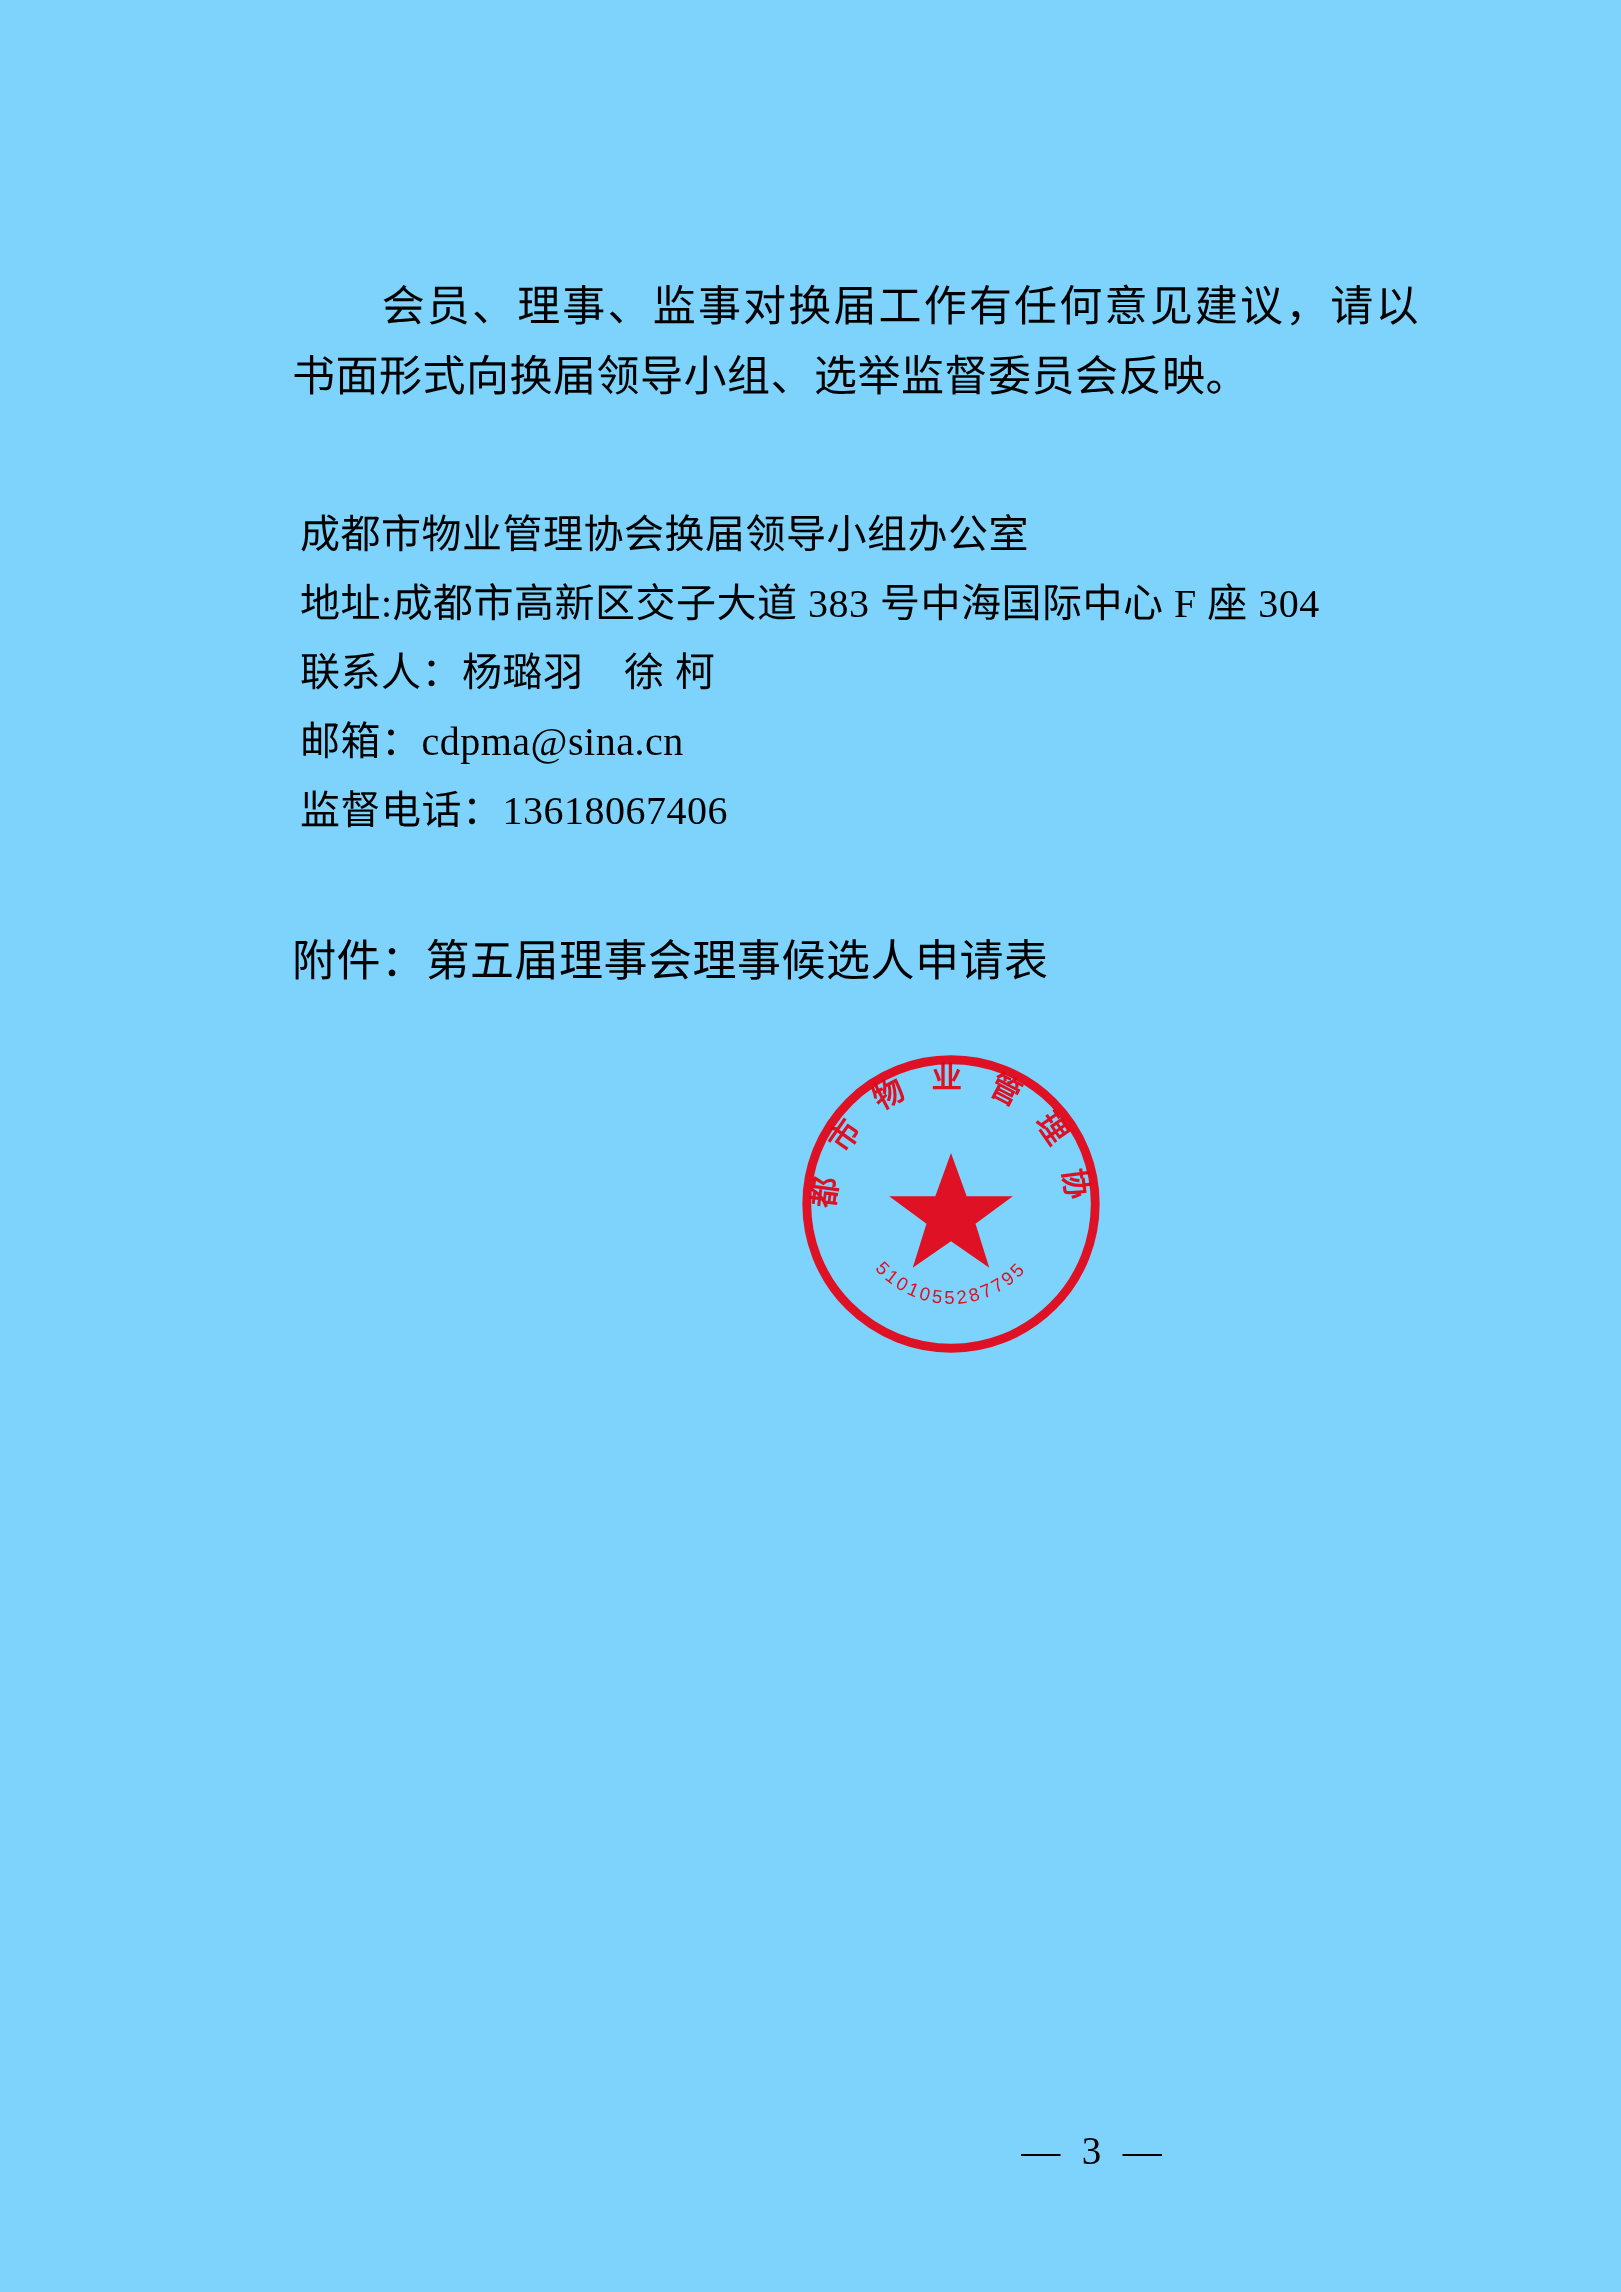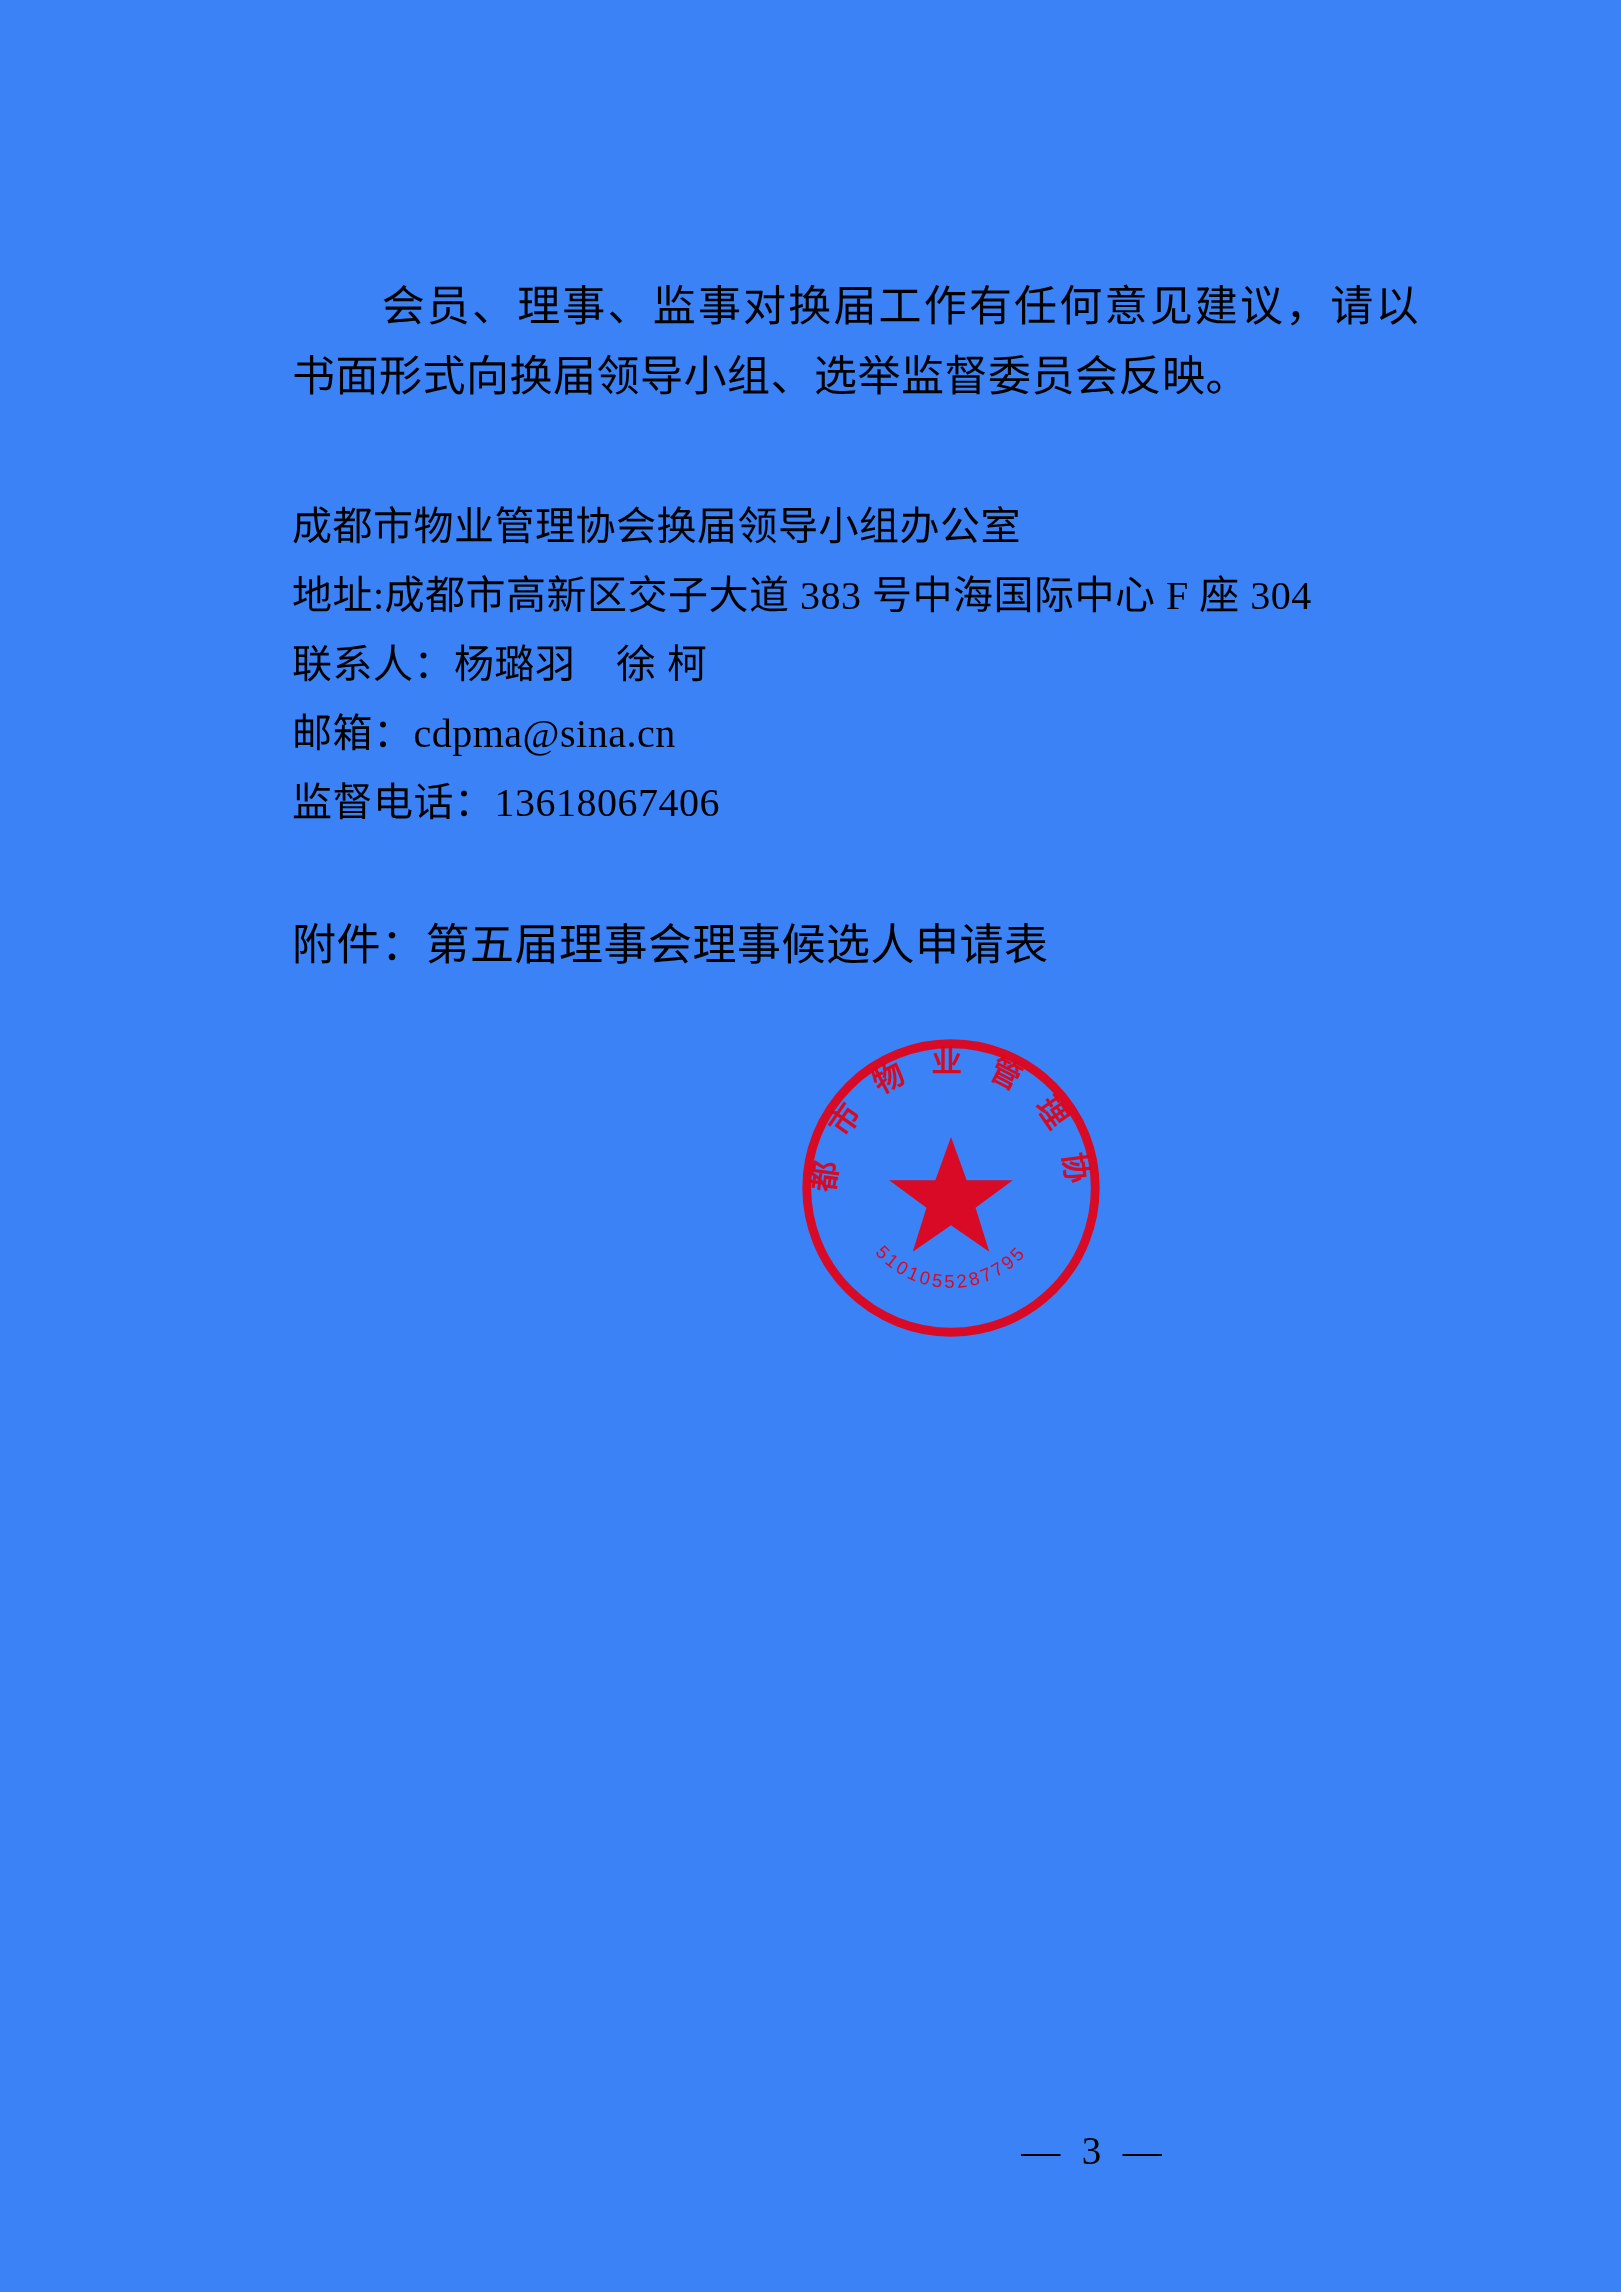--- a/index.html
+++ b/index.html
@@ -19,7 +19,7 @@
   .page {
     position: absolute;
     inset: 0;
-    background: #3b82f6;
+    background: #7dd3fc;
   }
 
   .content {

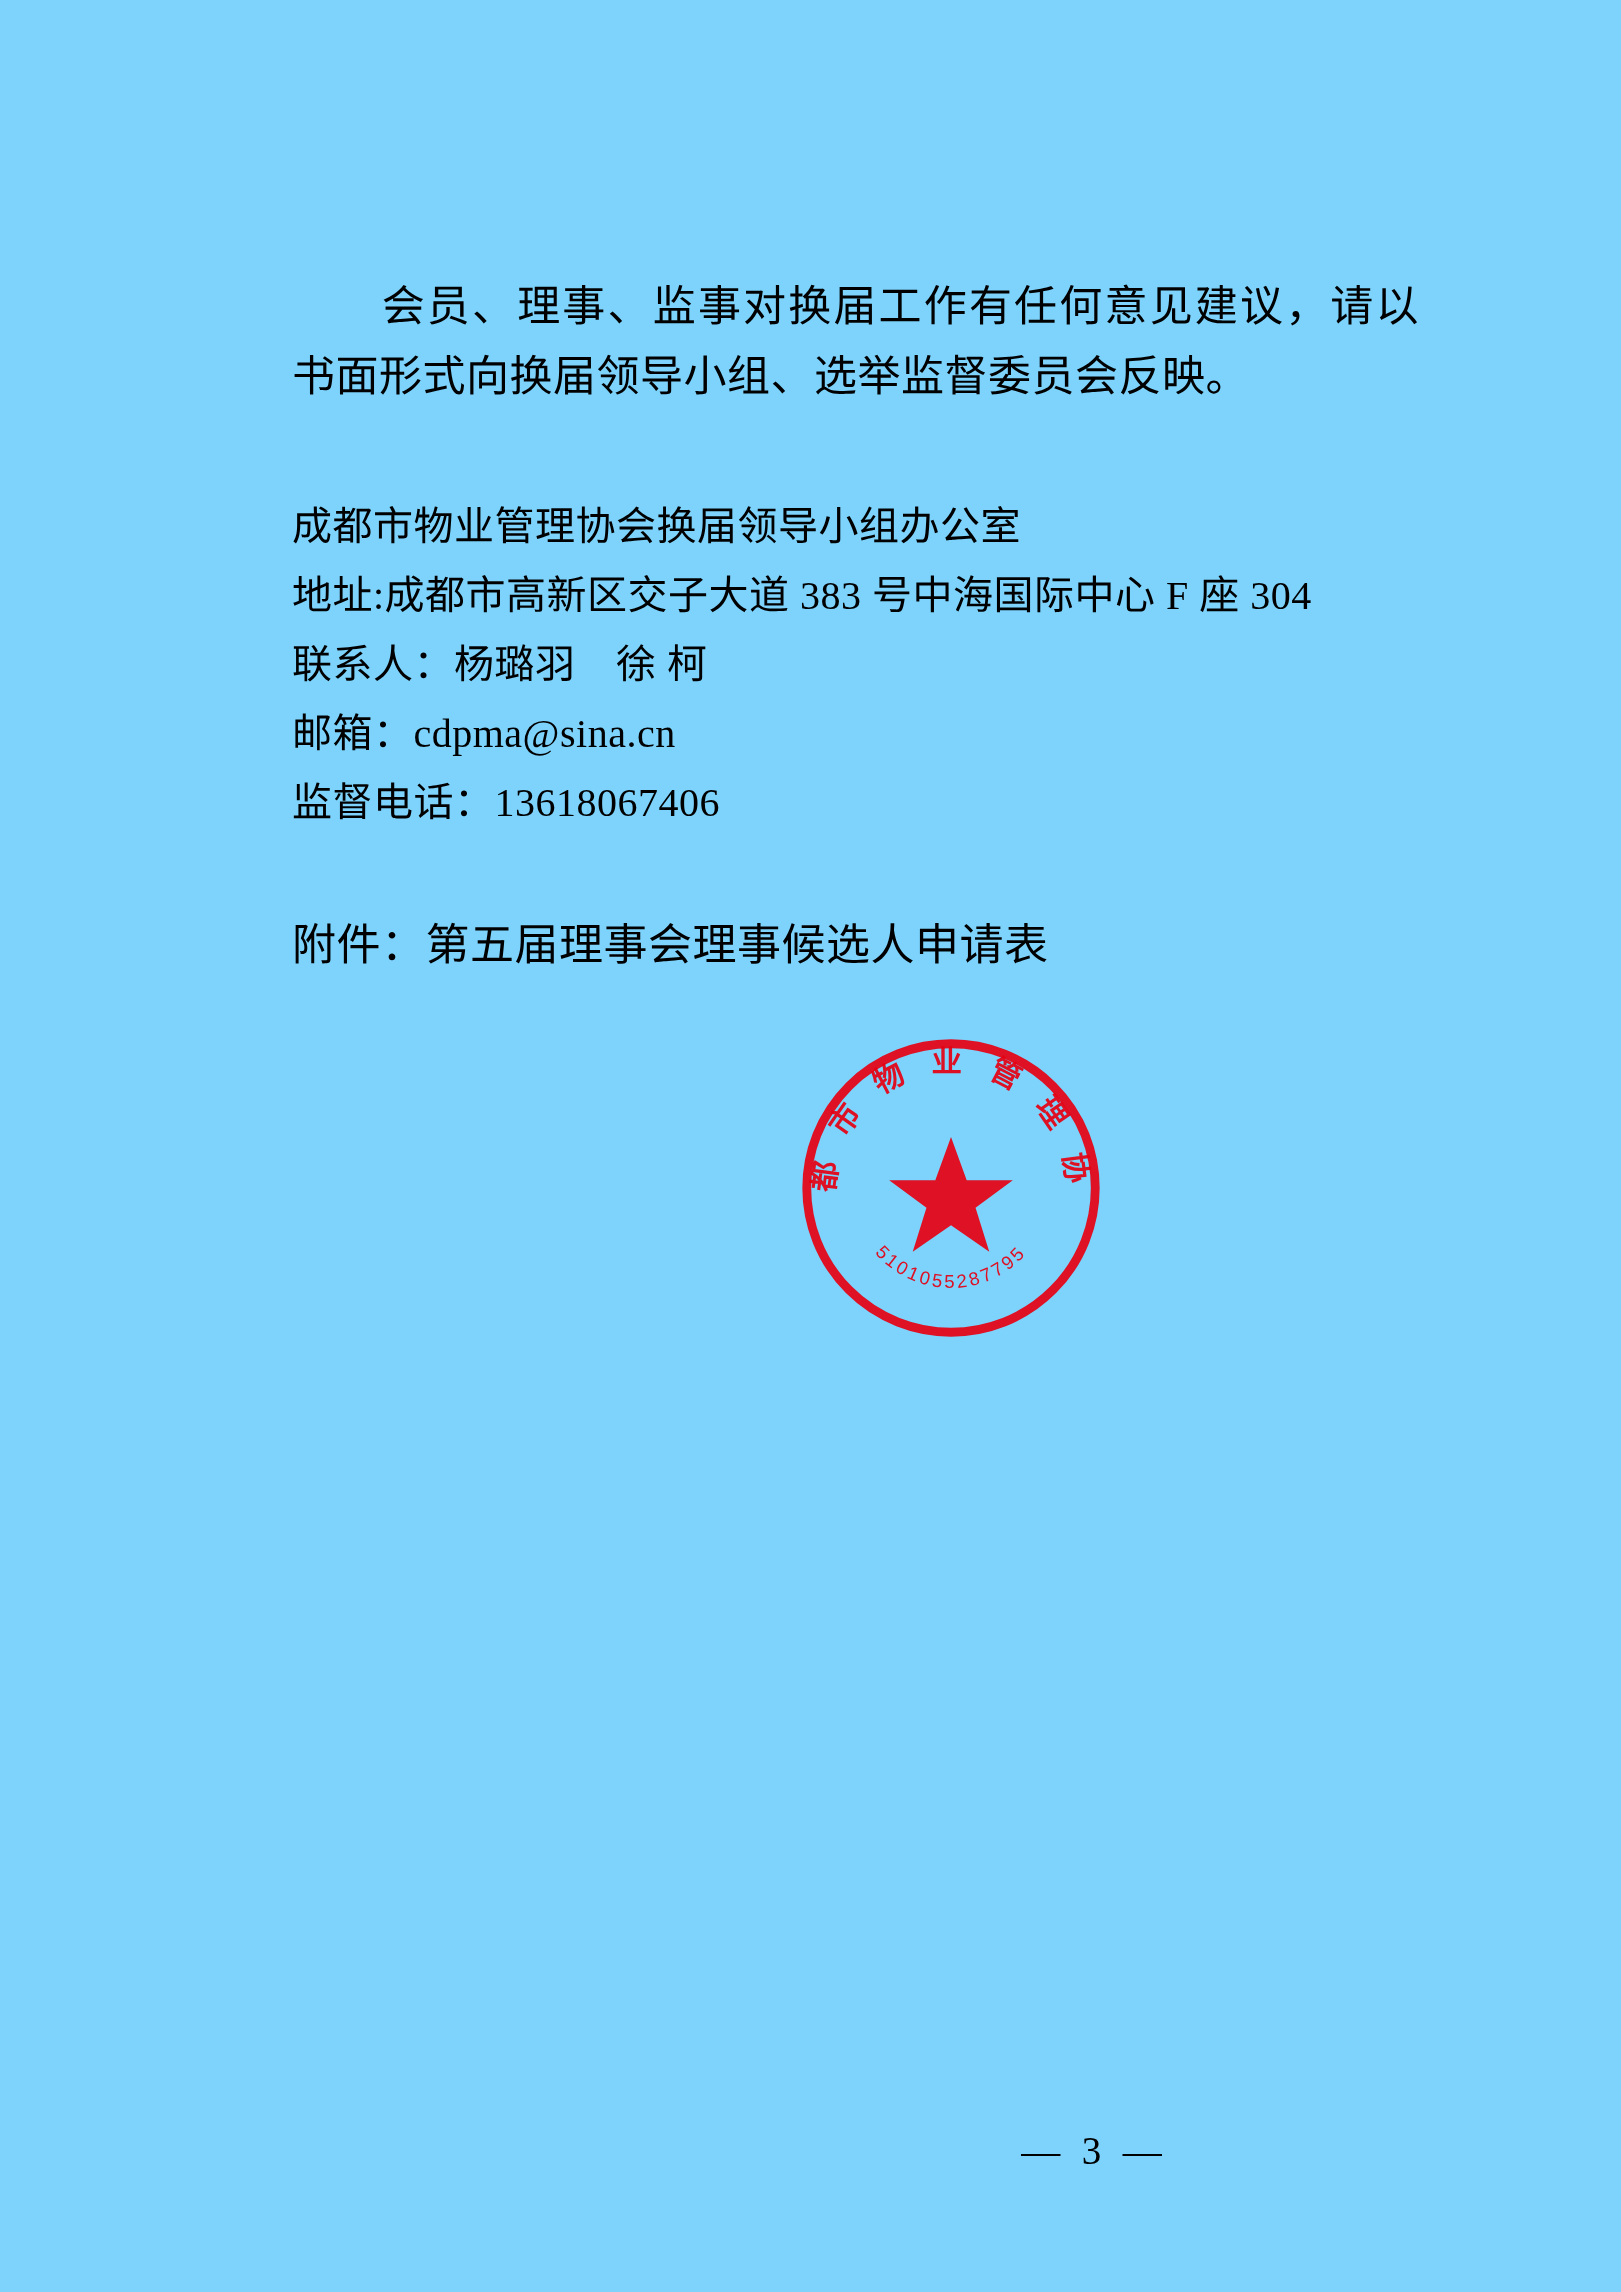--- a/index.html
+++ b/index.html
@@ -46,7 +46,7 @@
 
   .info-list {
     list-style: none;
-    margin: 0;
+    margin: 8px;
     padding: 0;
   }
   .info-list li {

